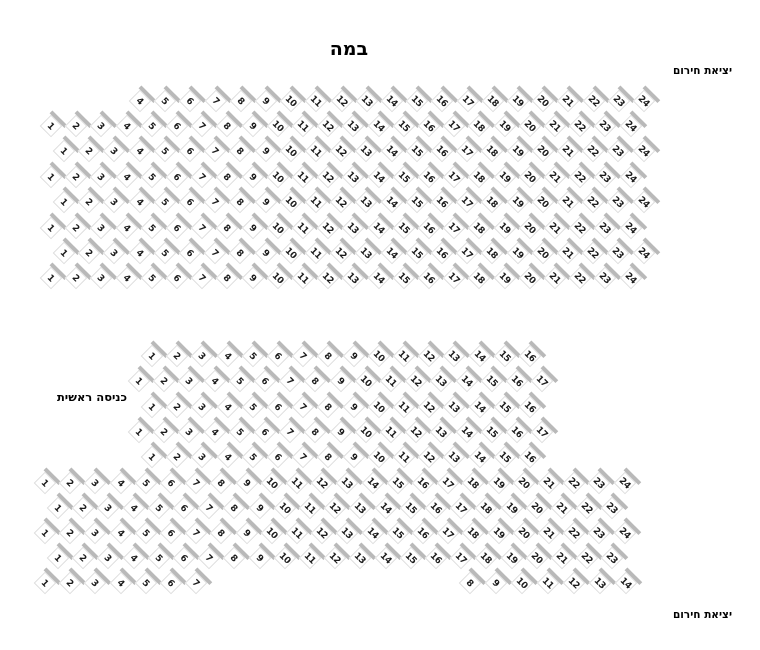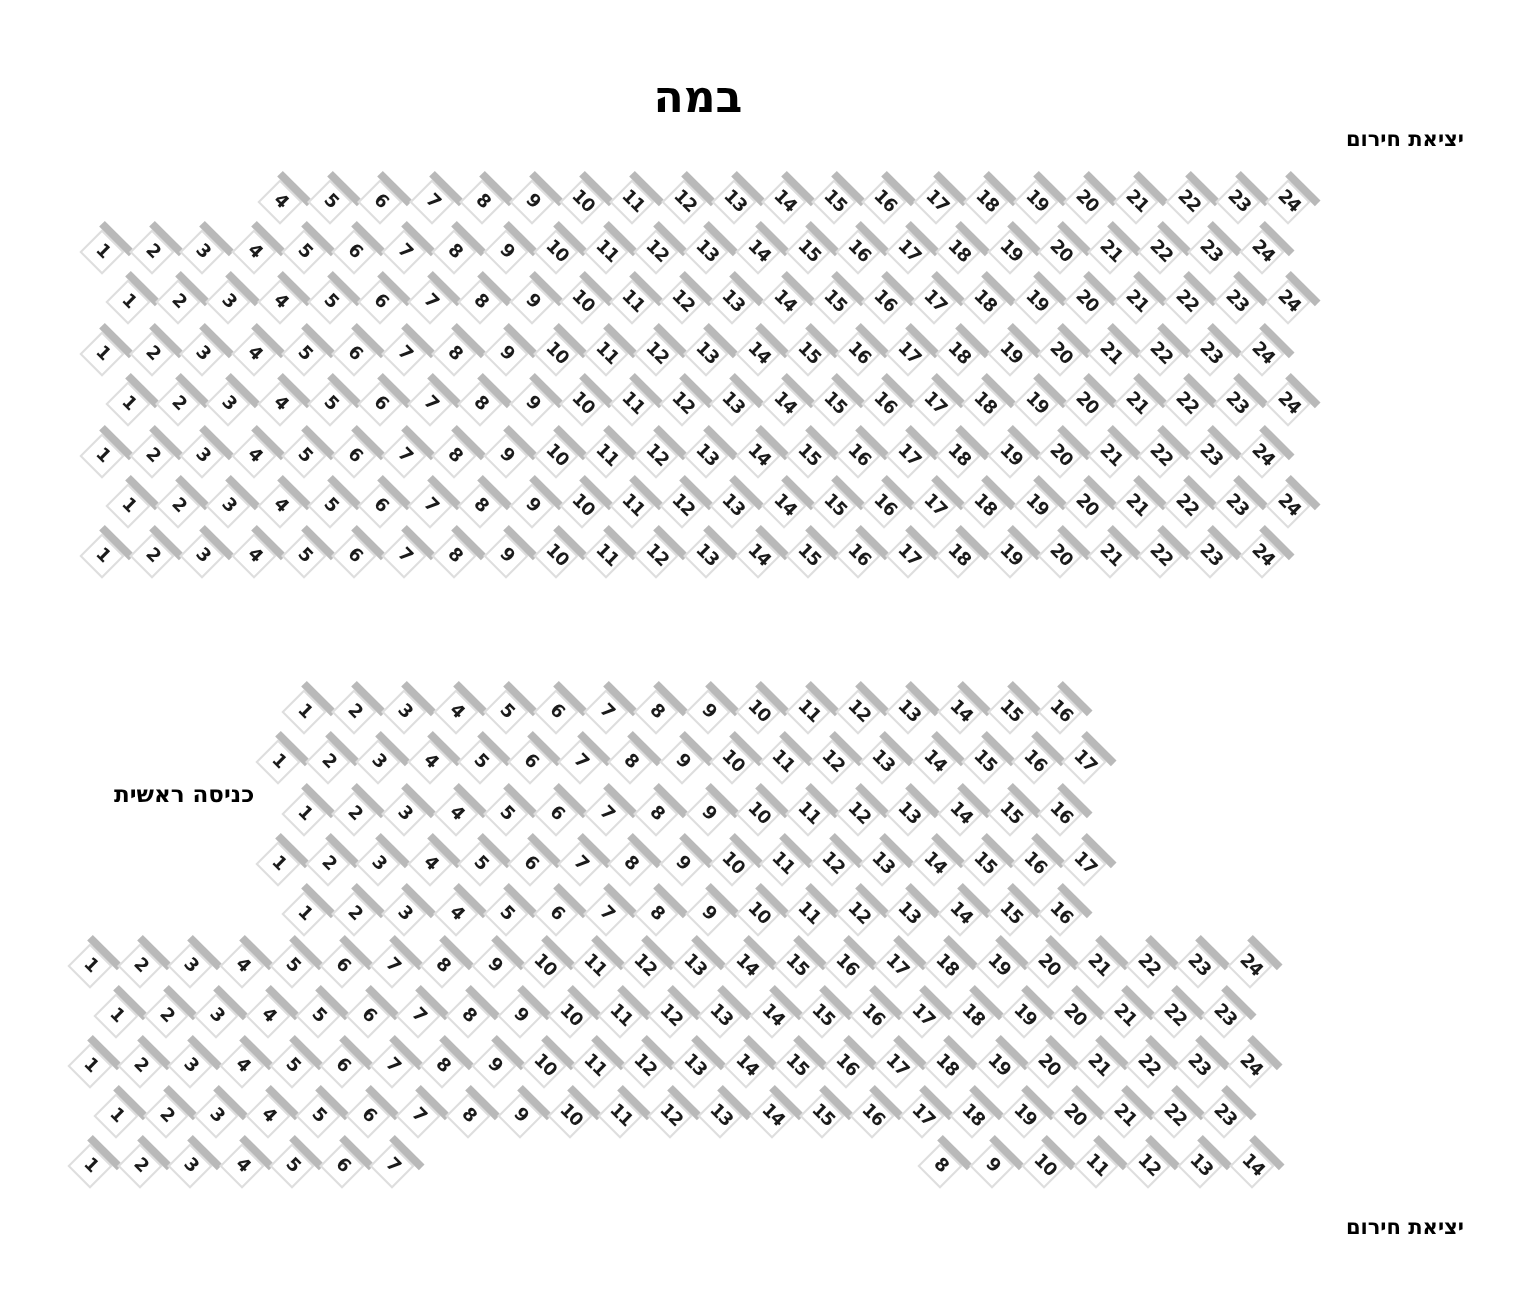--- a/index.html
+++ b/index.html
@@ -64,7 +64,7 @@
     top: 37px;
     left: 349px;
     transform: translateX(-50%);
-    font-size: 22px;
+    font-size: 19px;
   }
   .exit-top    { top: 64px;  right: 28px; font-size: 10.5px; }
   .exit-bottom { top: 608px; right: 28px; font-size: 10.5px; }

